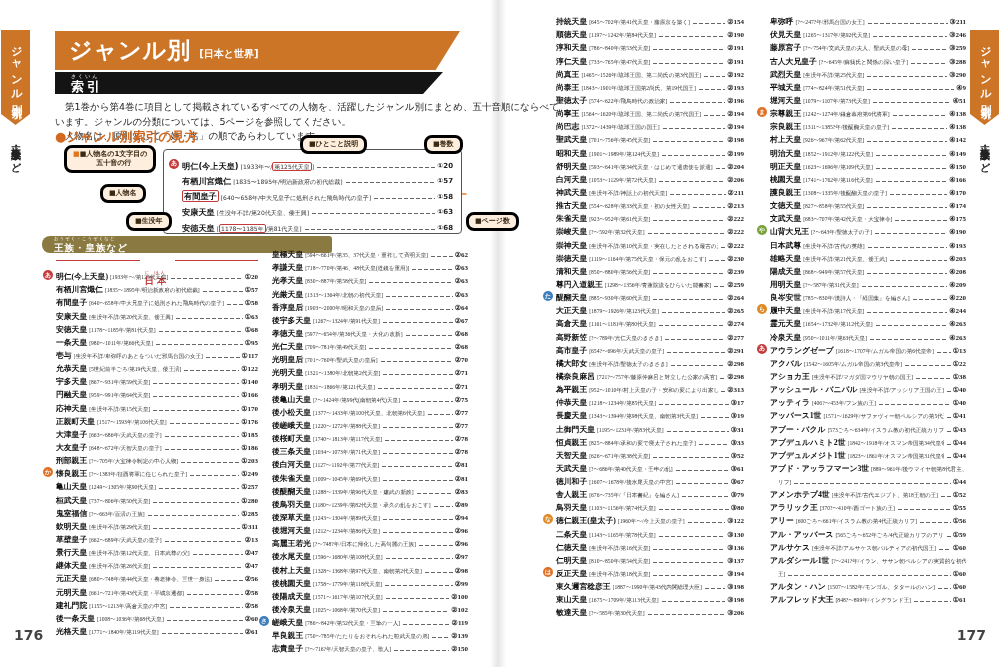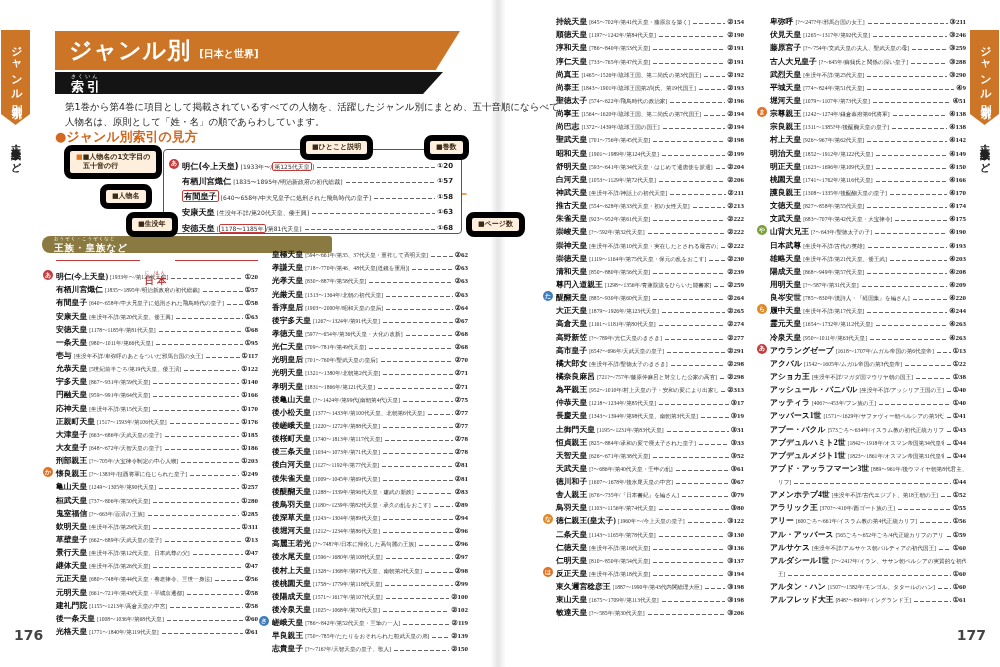--- a/index.html
+++ b/index.html
@@ -107,6 +107,7 @@
 
   <div class="intro">
     <div class="ln indent">第1巻から第4巻に項目として掲載されているすべての人物を、活躍したジャンル別にまとめ、五十音順にならべて</div>
+    <div class="ln">います。ジャンルの分類については、5ページを参照してください。</div>
     <div class="ln indent">人物名は、原則として「姓・名」の順であらわしています。</div>
   </div>
 

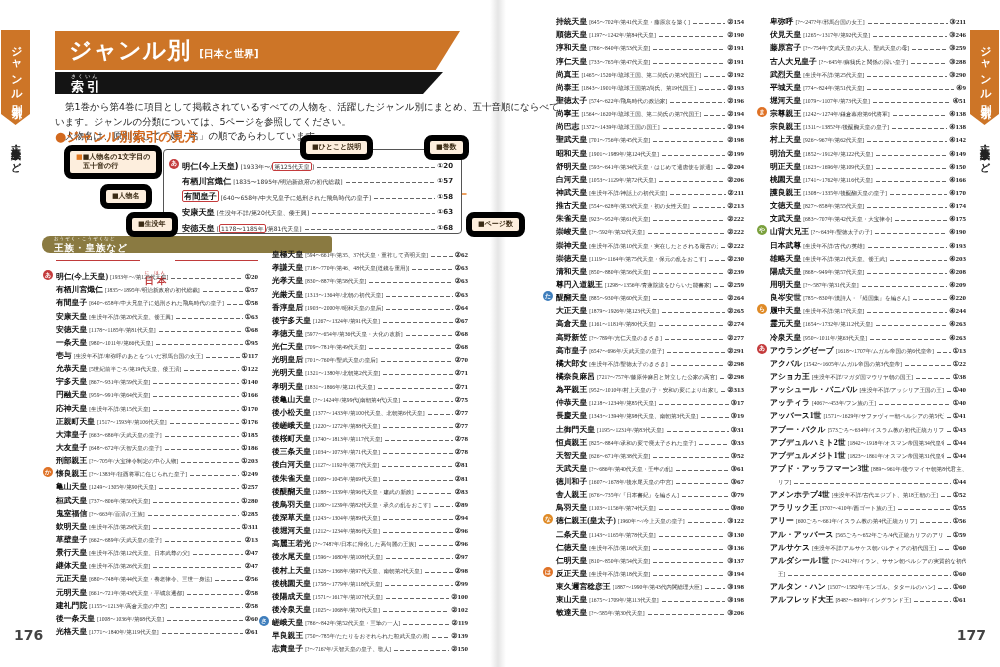--- a/index.html
+++ b/index.html
@@ -42,8 +42,8 @@
   
   .sample-box { position:absolute; left:163px; top:149px; width:299px; height:85px; background:#fff;
                 border:1.5px solid #555; border-radius:4px; padding:5px 8px 0 18px; z-index:2; }
-  .pill { position:absolute; background:#fdeedd; border:6px solid #000000; border-radius:8px;
-          font-size:7px; font-weight:bold; color:#3a2a14; padding:2px 6px; line-height:9px; z-index:3; white-space:nowrap; }
+  .pill { position:absolute; background:#fdeedd; border:3px solid #000000; border-radius:8px;
+          font-size:7px; font-weight:bold; color:#3a2a14; padding:2px 6px; line-height:9px; z-index:3; white-space:nowrap;text-align:center; }
   .pill .sq { color:#e07820; }
   .connector-svg { position:absolute; left:40px; top:128px; z-index:1; }
 

